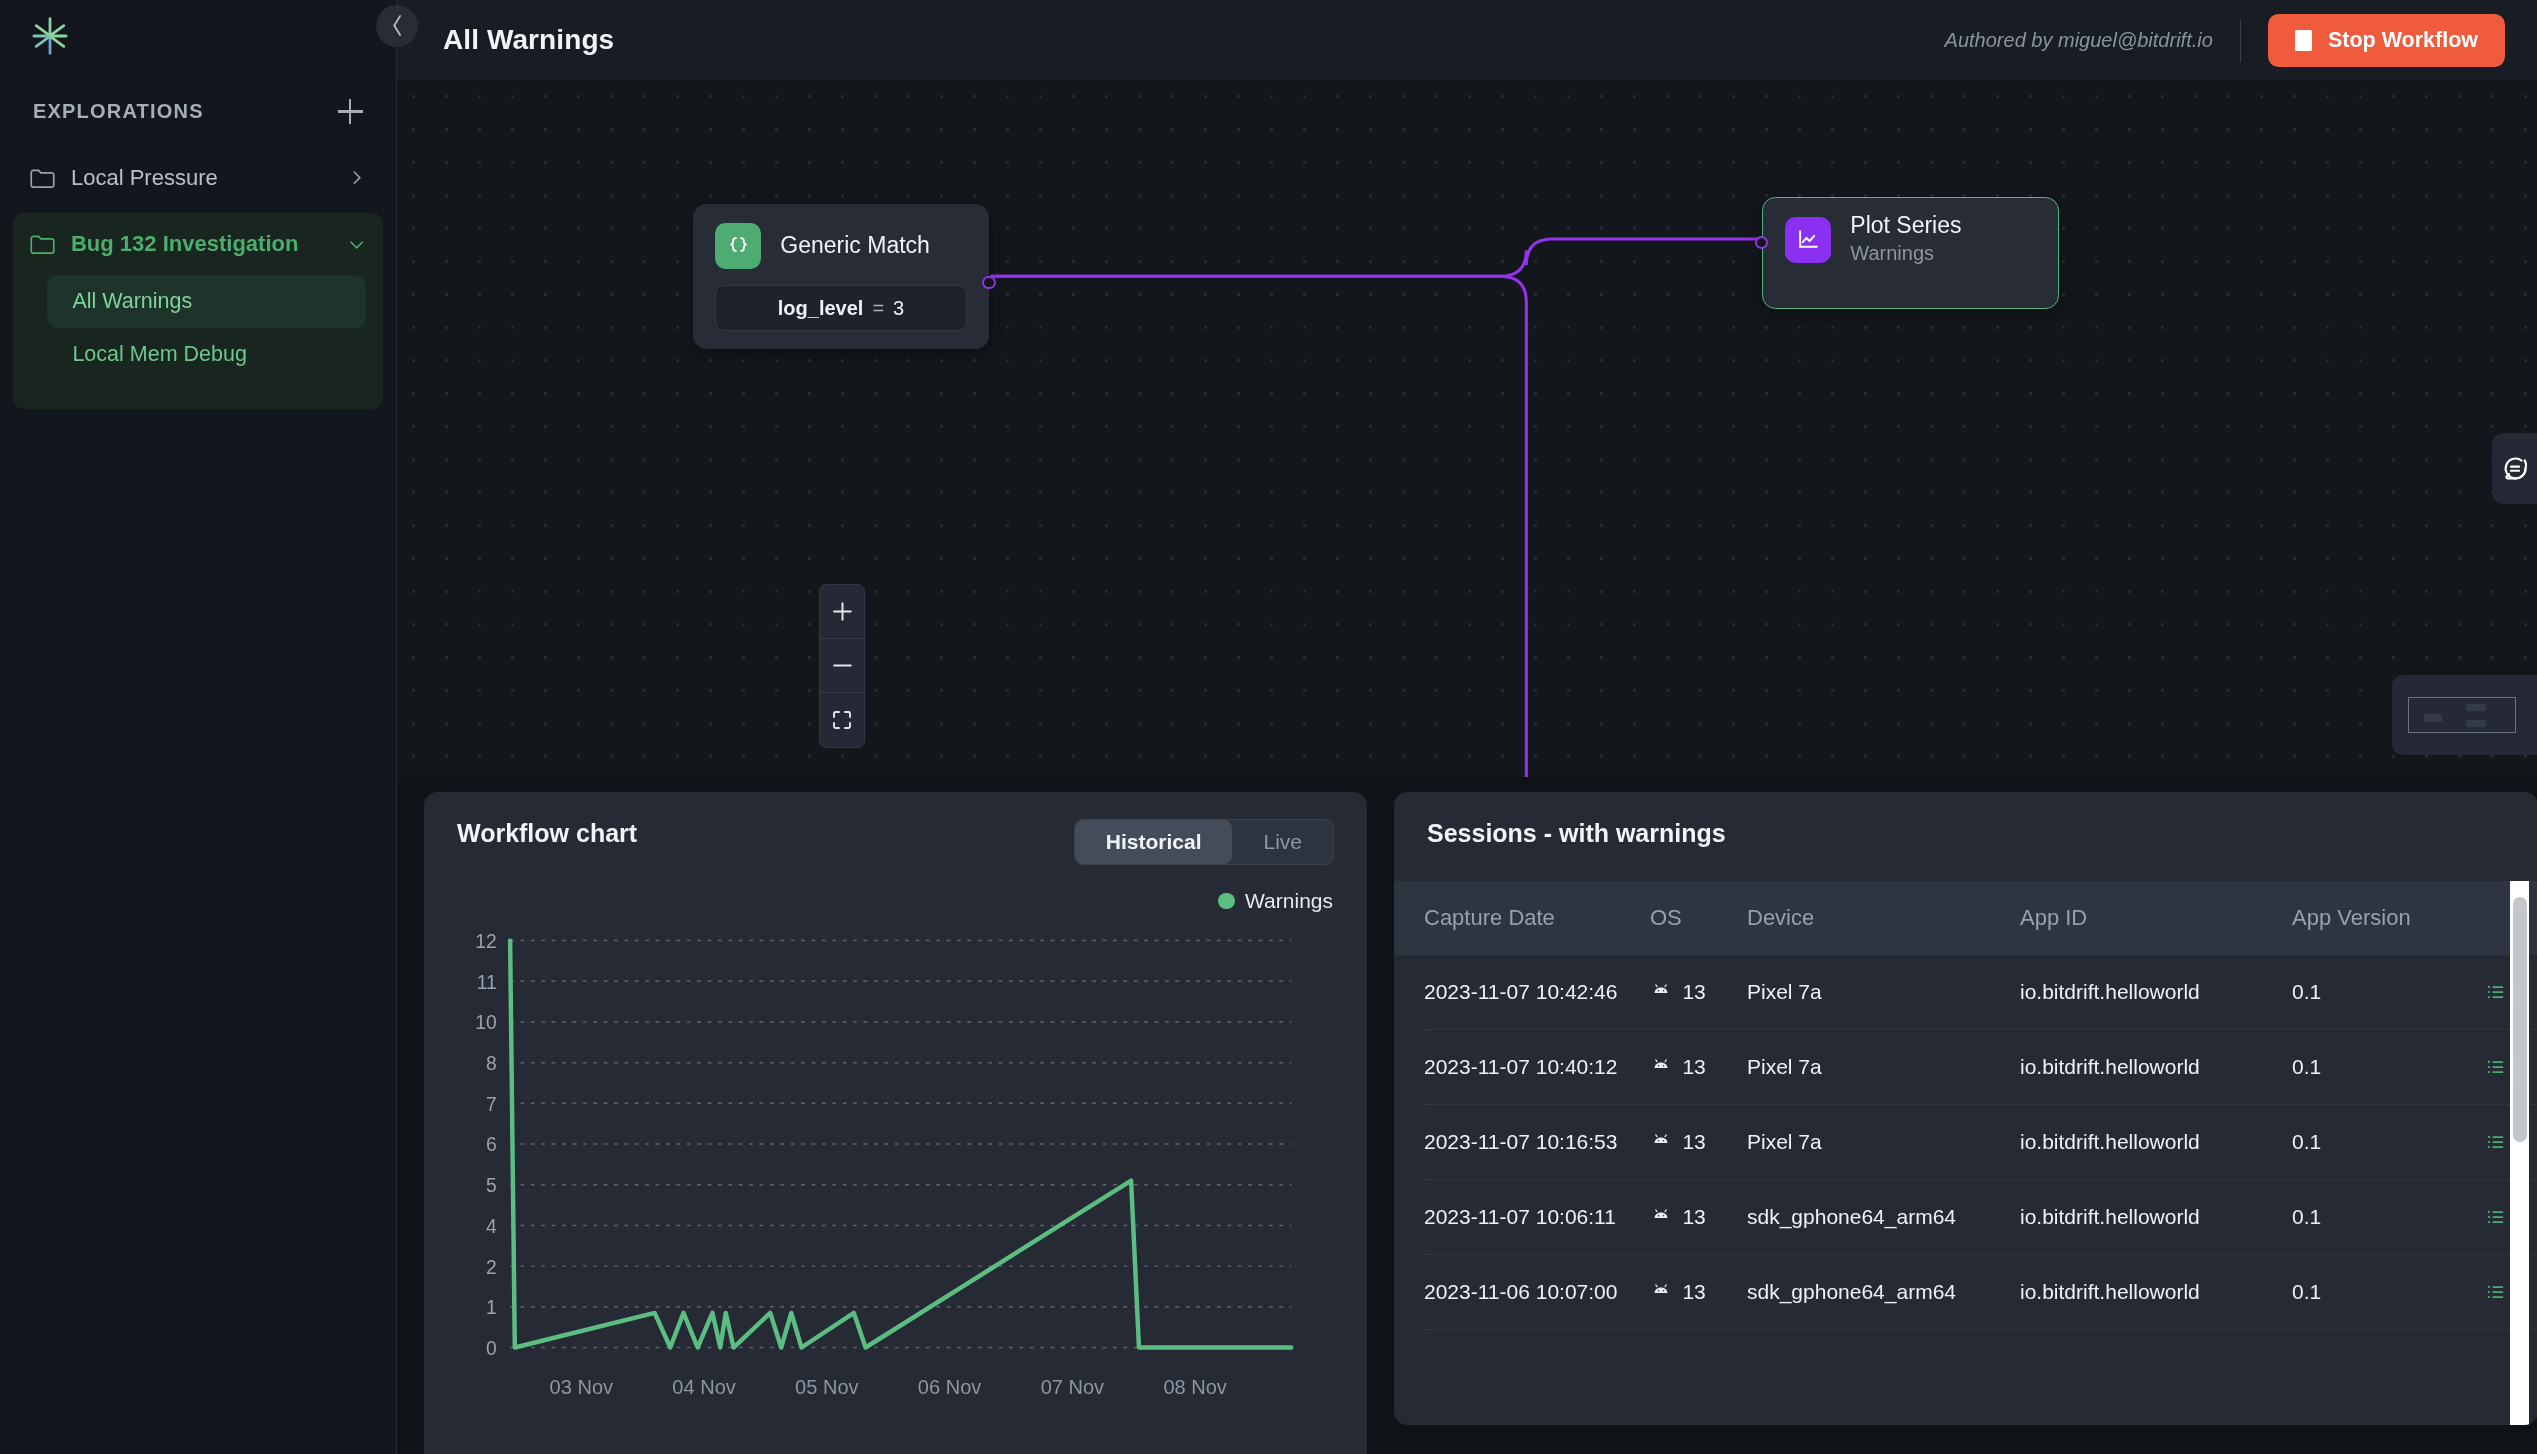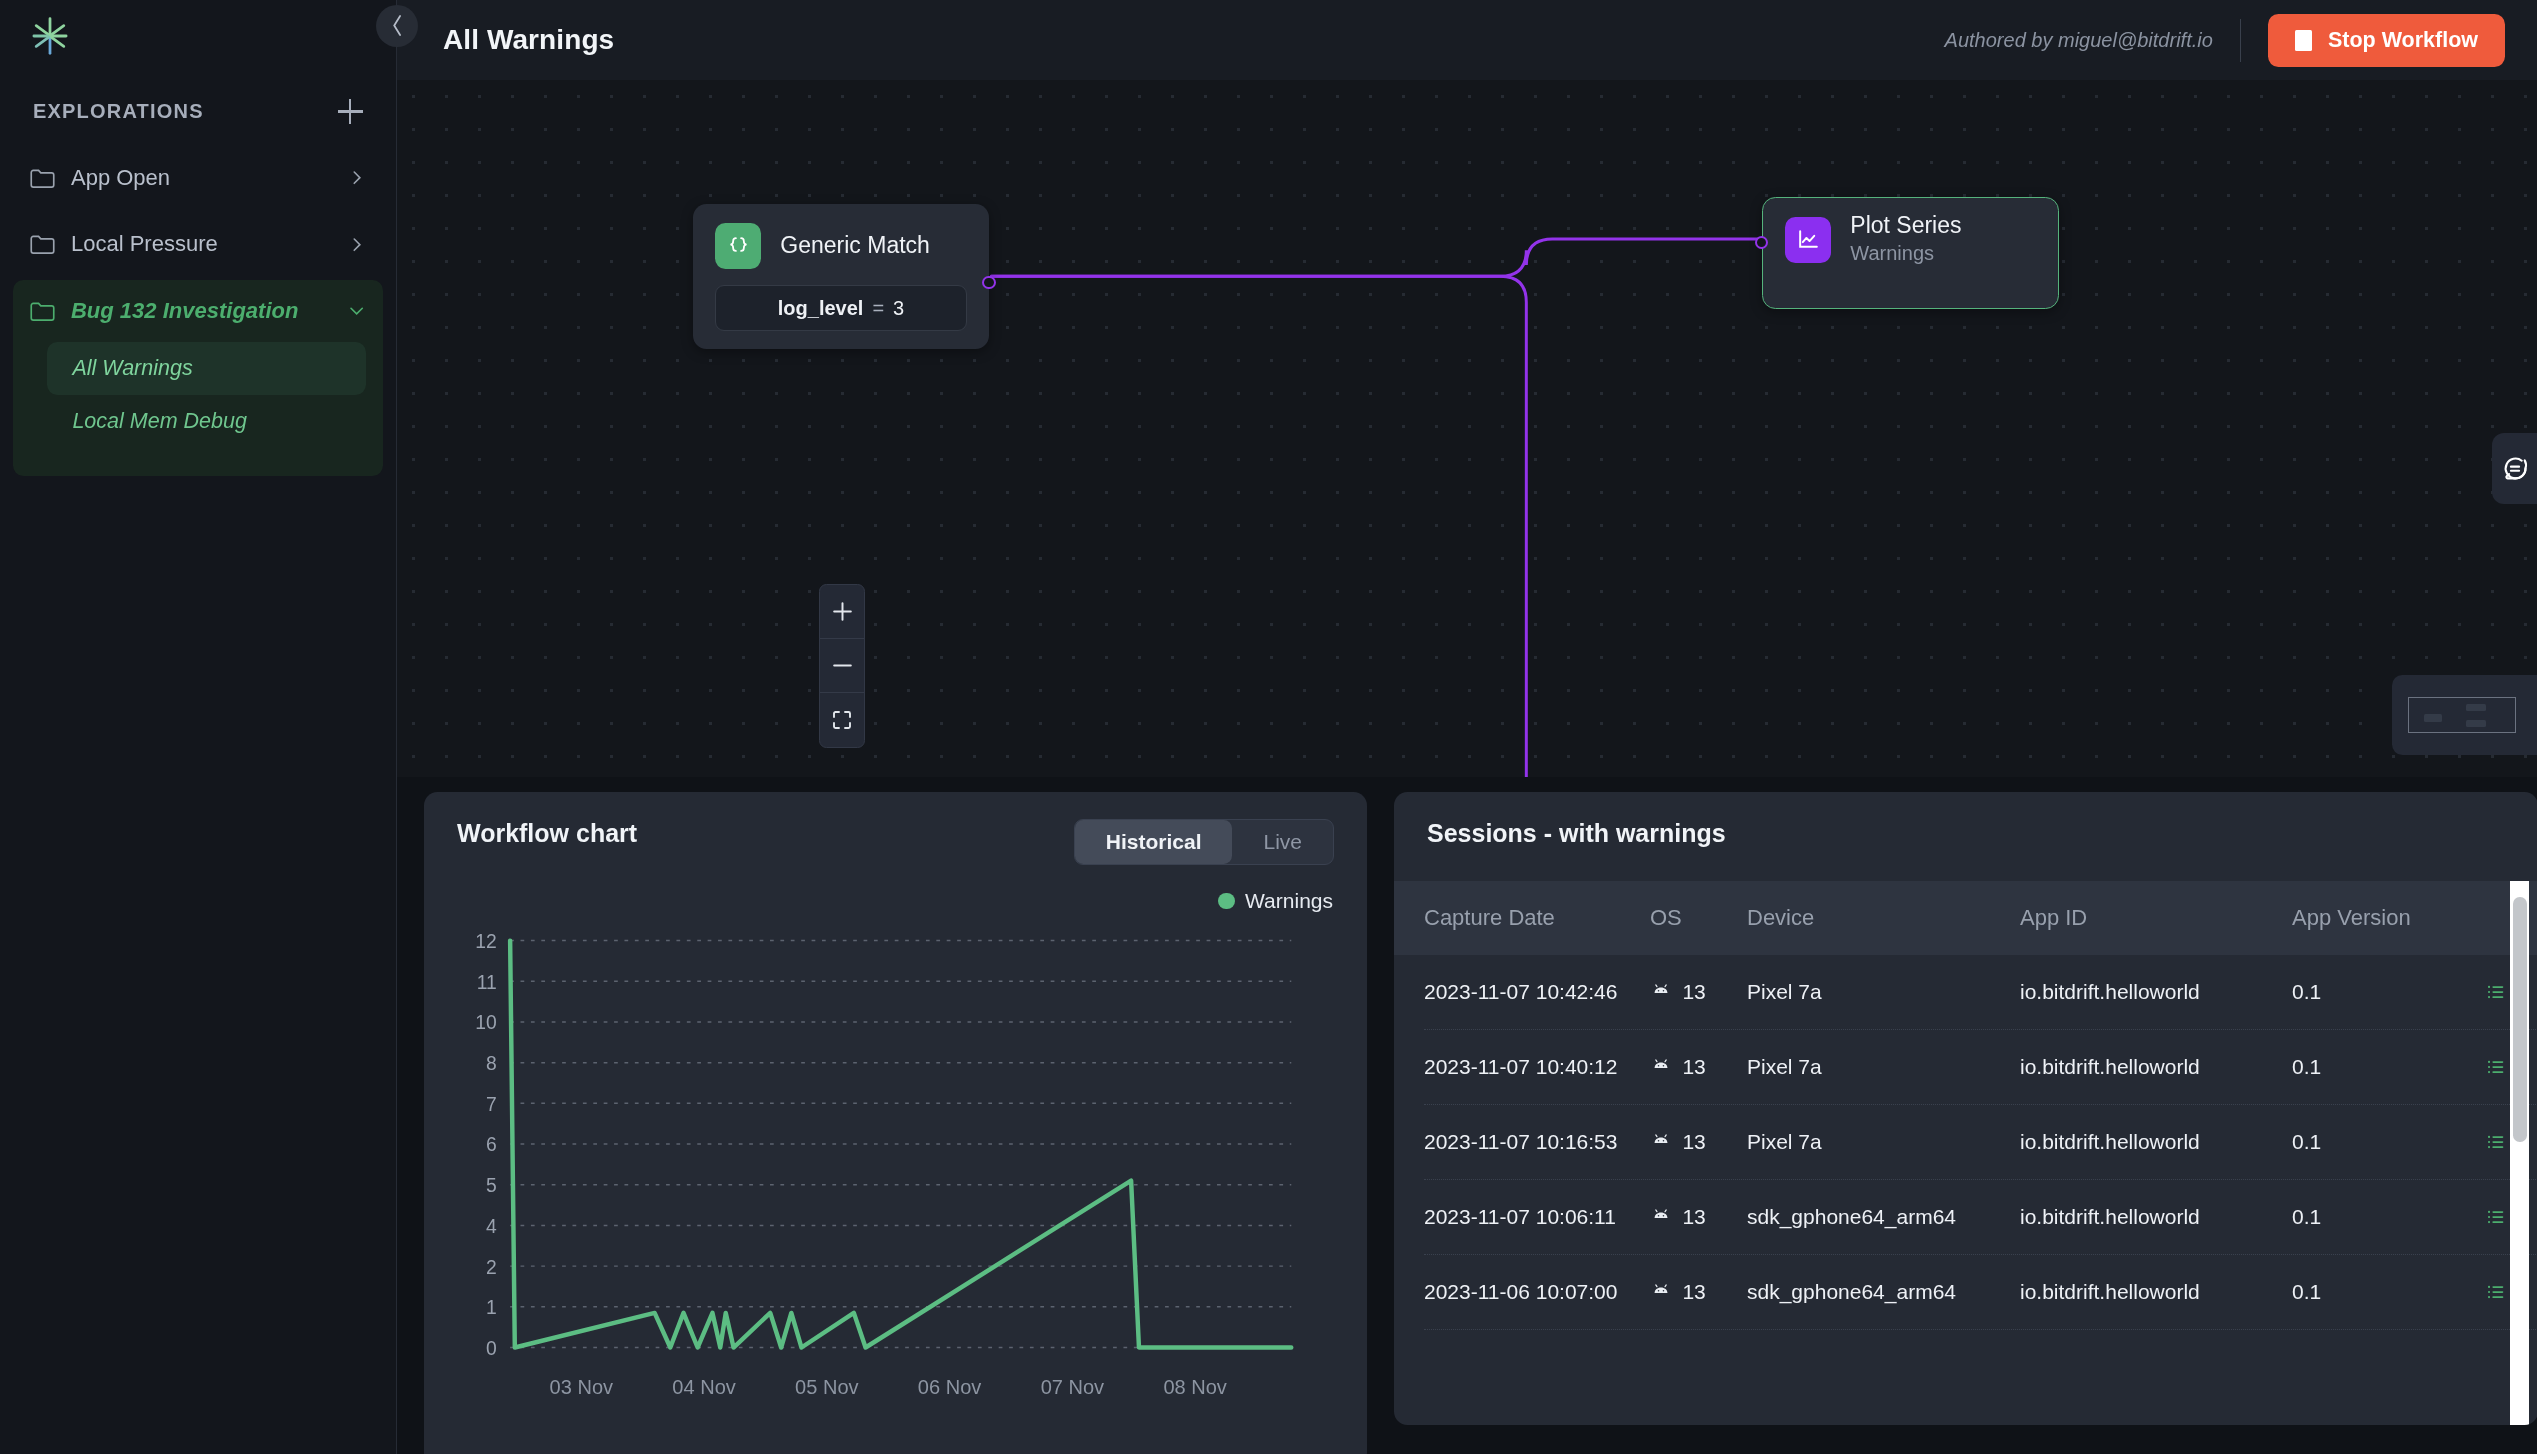--- a/index.html
+++ b/index.html
@@ -251,17 +251,6 @@
 
   <div class="tree">
 
-    <div class="folder-group">
-      <div class="folder-row">
-        <svg class="folder-icon" viewBox="0 0 24 21">
-          <path d="M1.2 5.2a2 2 0 0 1 2-2h5l2.2 2.4h10.4a2 2 0 0 1 2 2v9.6a2 2 0 0 1-2 2H3.2a2 2 0 0 1-2-2z" fill="none" stroke="#9aa2ae" stroke-width="1.6"></path>
-        </svg>
-        <span class="folder-label">App Open</span>
-        <svg class="chev" viewBox="0 0 24 24">
-          <path d="M9 5l7 7-7 7" fill="none" stroke="#9aa2ae" stroke-width="2" stroke-linecap="round"></path>
-        </svg>
-      </div>
-    </div>
 
     <div class="folder-group">
       <div class="folder-row">

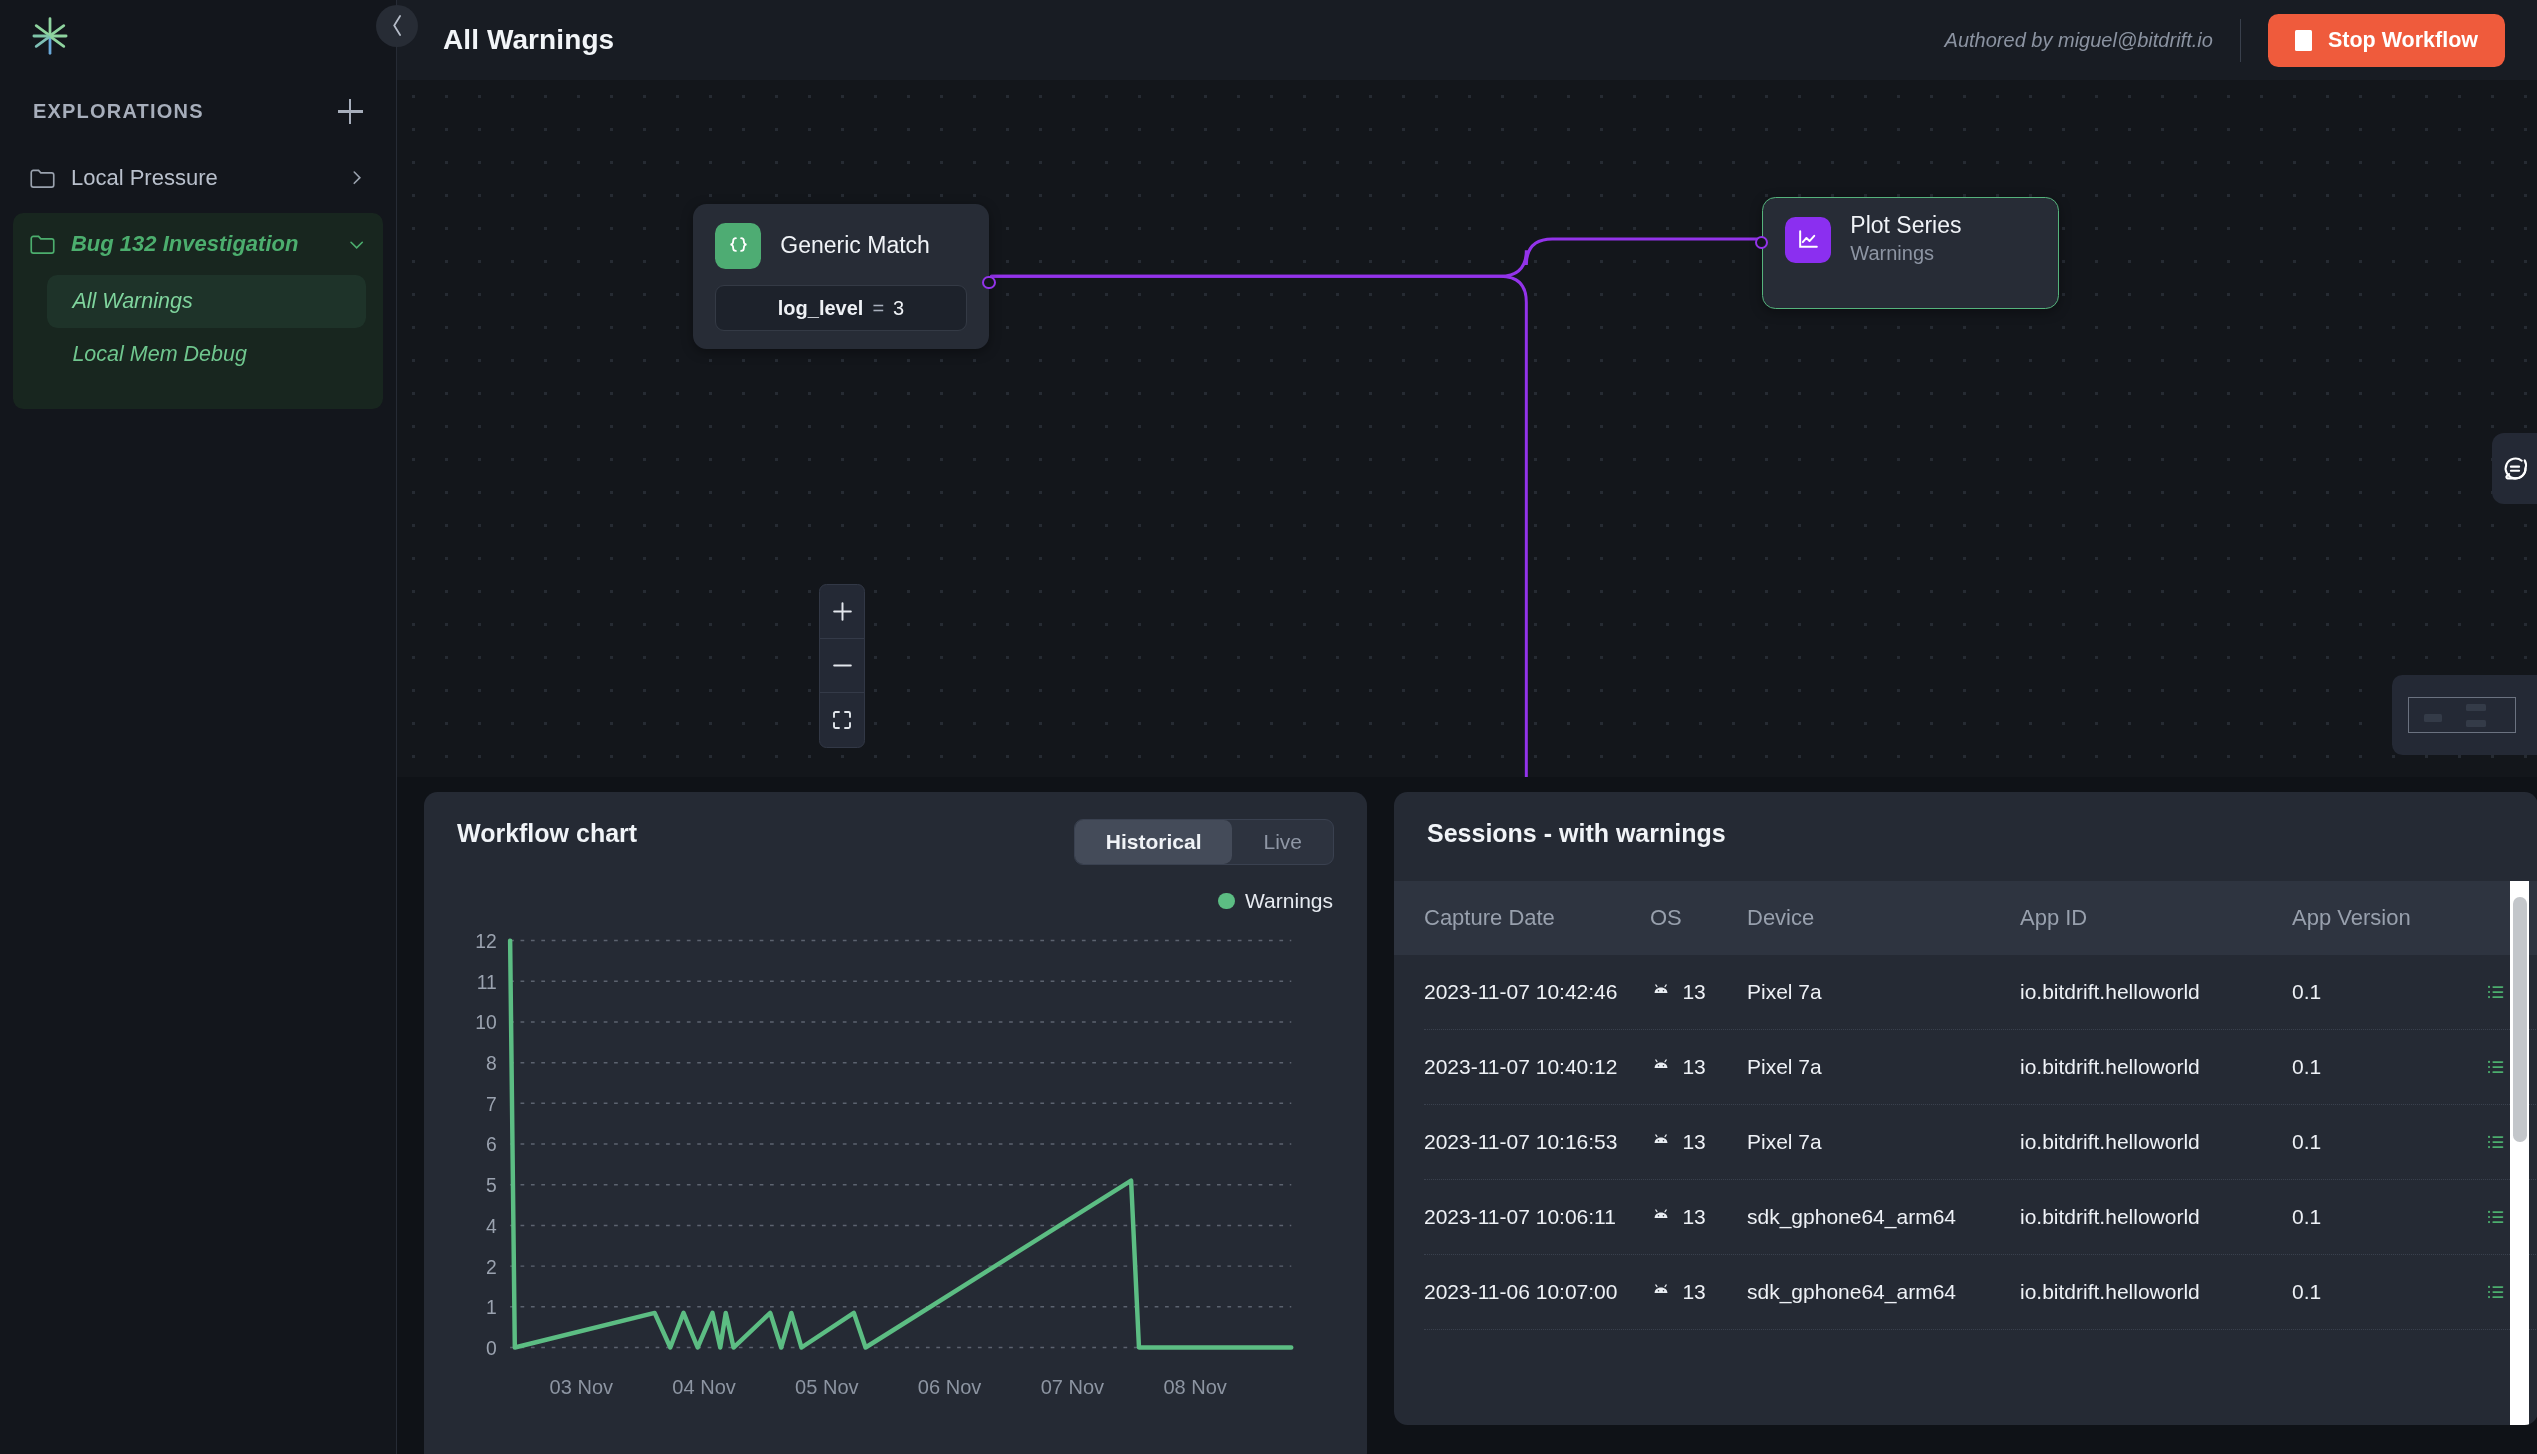--- a/index.html
+++ b/index.html
@@ -41,7 +41,7 @@
 
   .tree { padding: 0 13.4px; margin-top: 10.4px; }
   .folder-group { border-radius: 10.4px; margin-bottom: 4.5px; }
-  .folder-group.active { background: #18261f; padding-bottom: 28px; font-style: italic; }
+  .folder-group.active { background: #18261f; padding-bottom: 28px; }
 
   .folder-row {
     display: flex; align-items: center; height: 62px;

